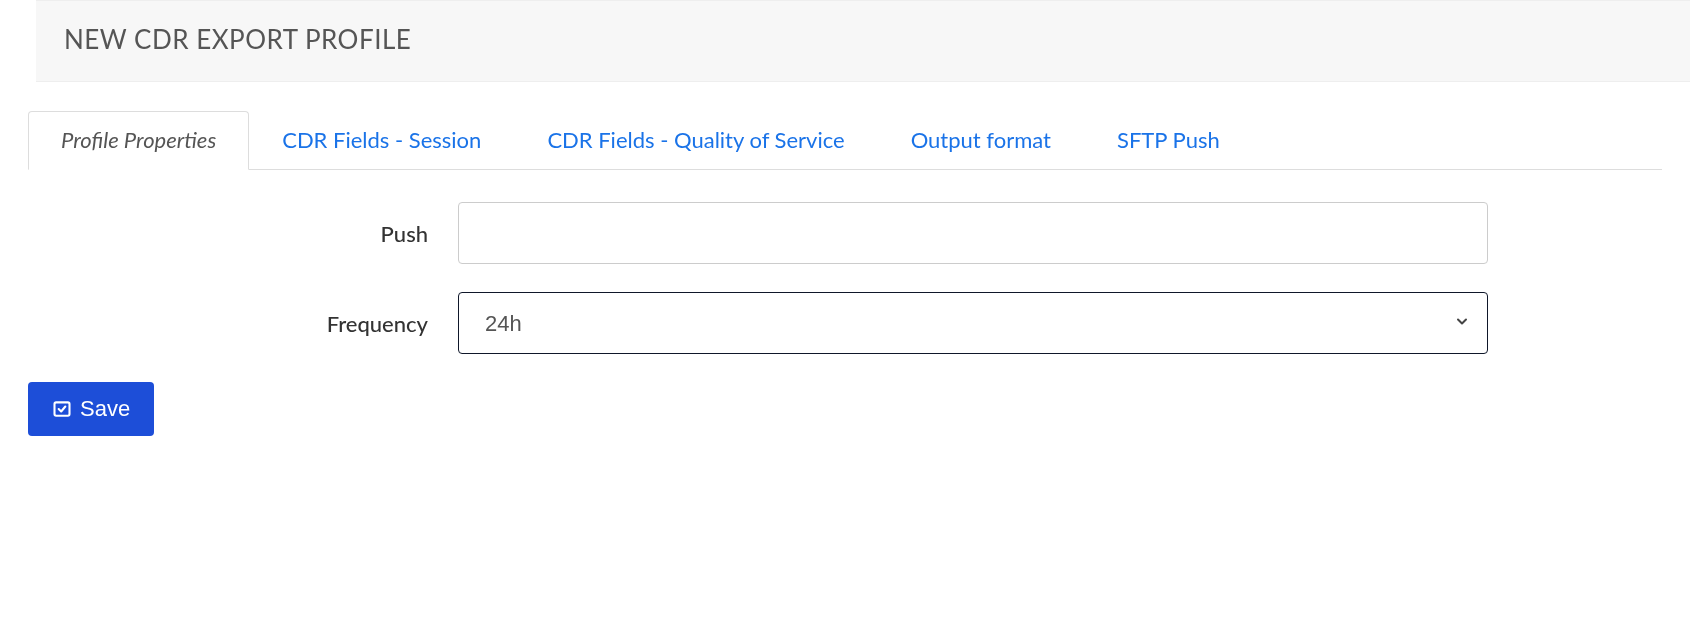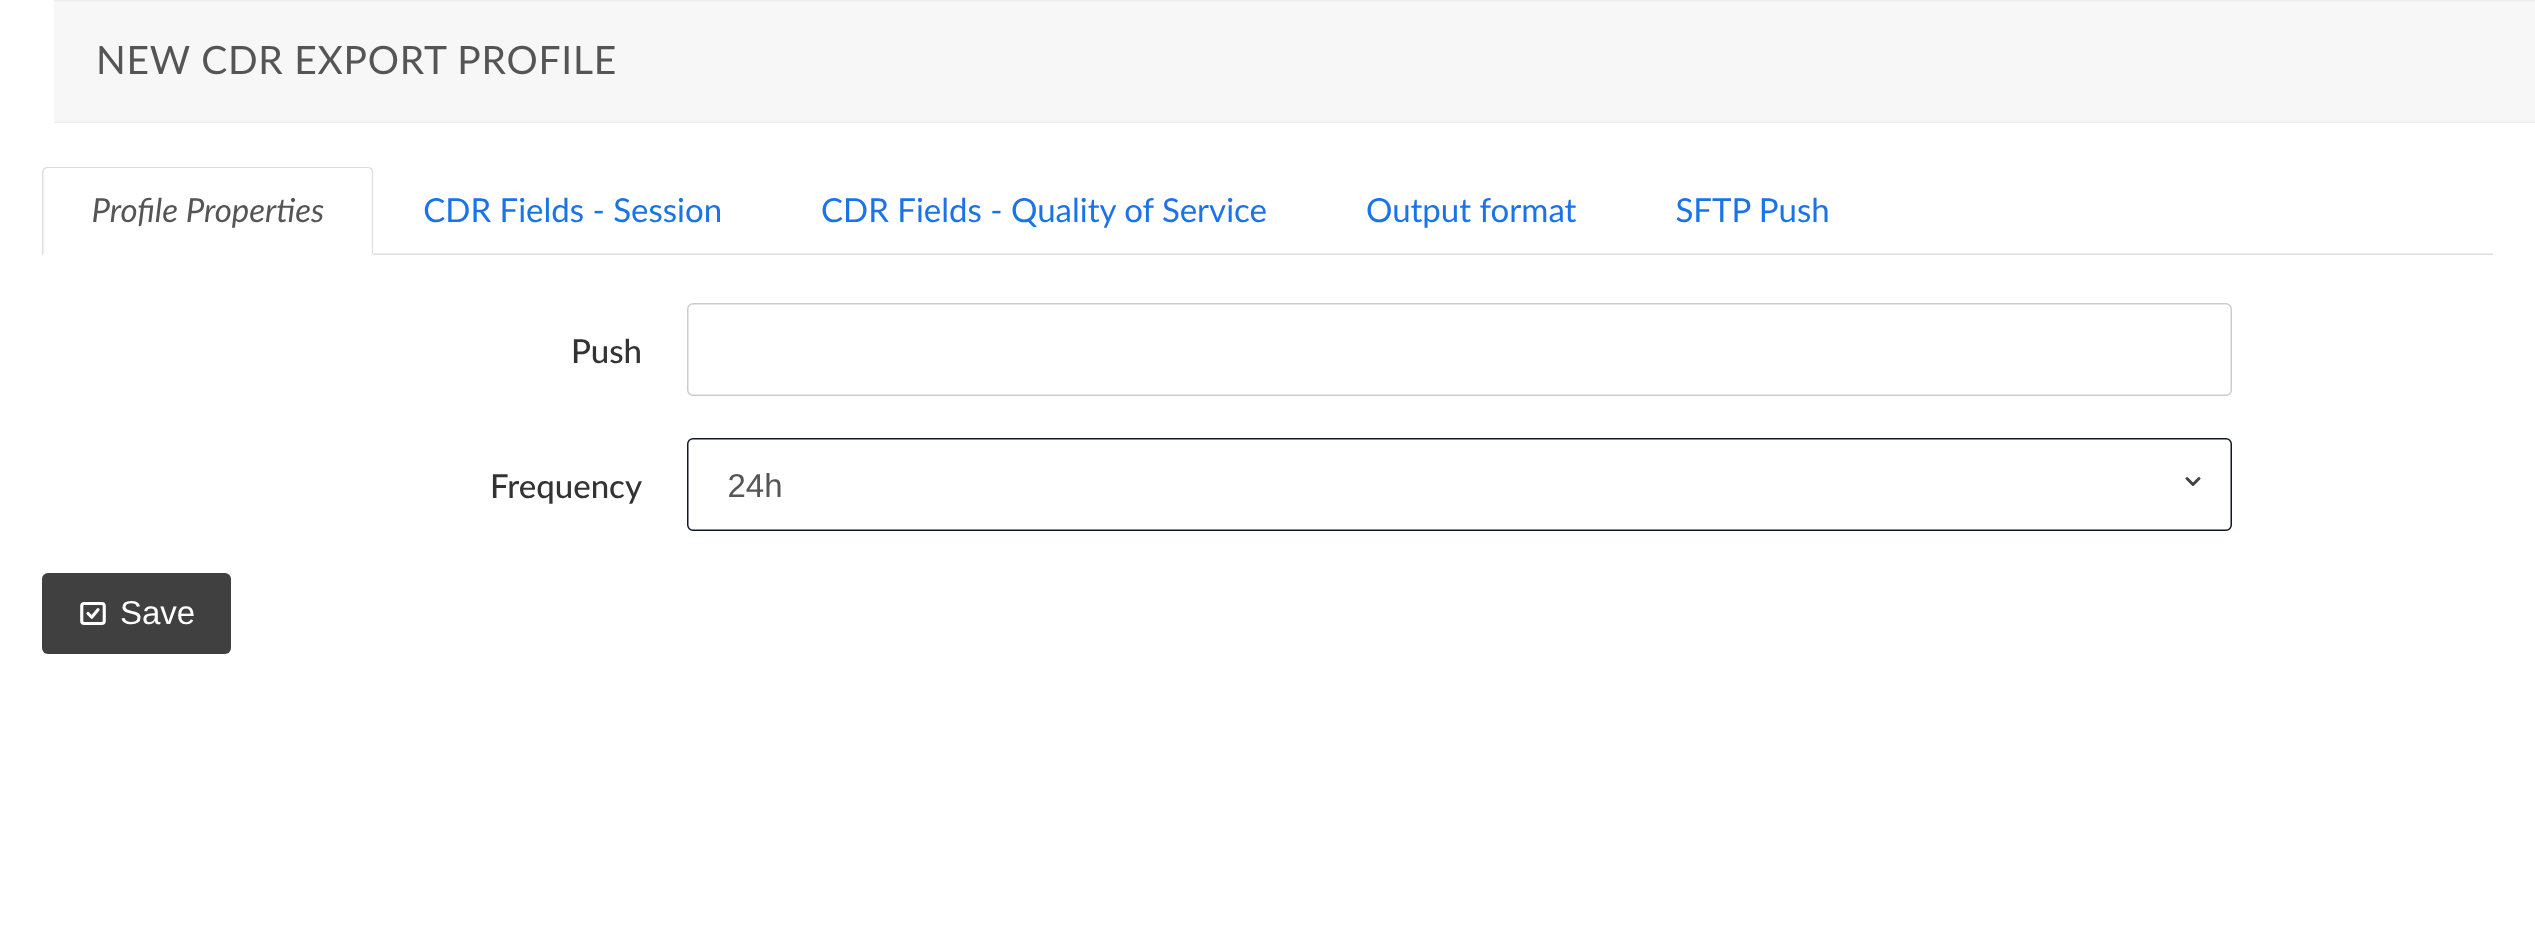--- a/index.html
+++ b/index.html
@@ -119,7 +119,7 @@
       display: inline-flex;
       align-items: center;
       gap: 8px;
-      background: #404040;
+      background: #1d4ed8;
       color: #fff;
       border: none;
       border-radius: 4px;

